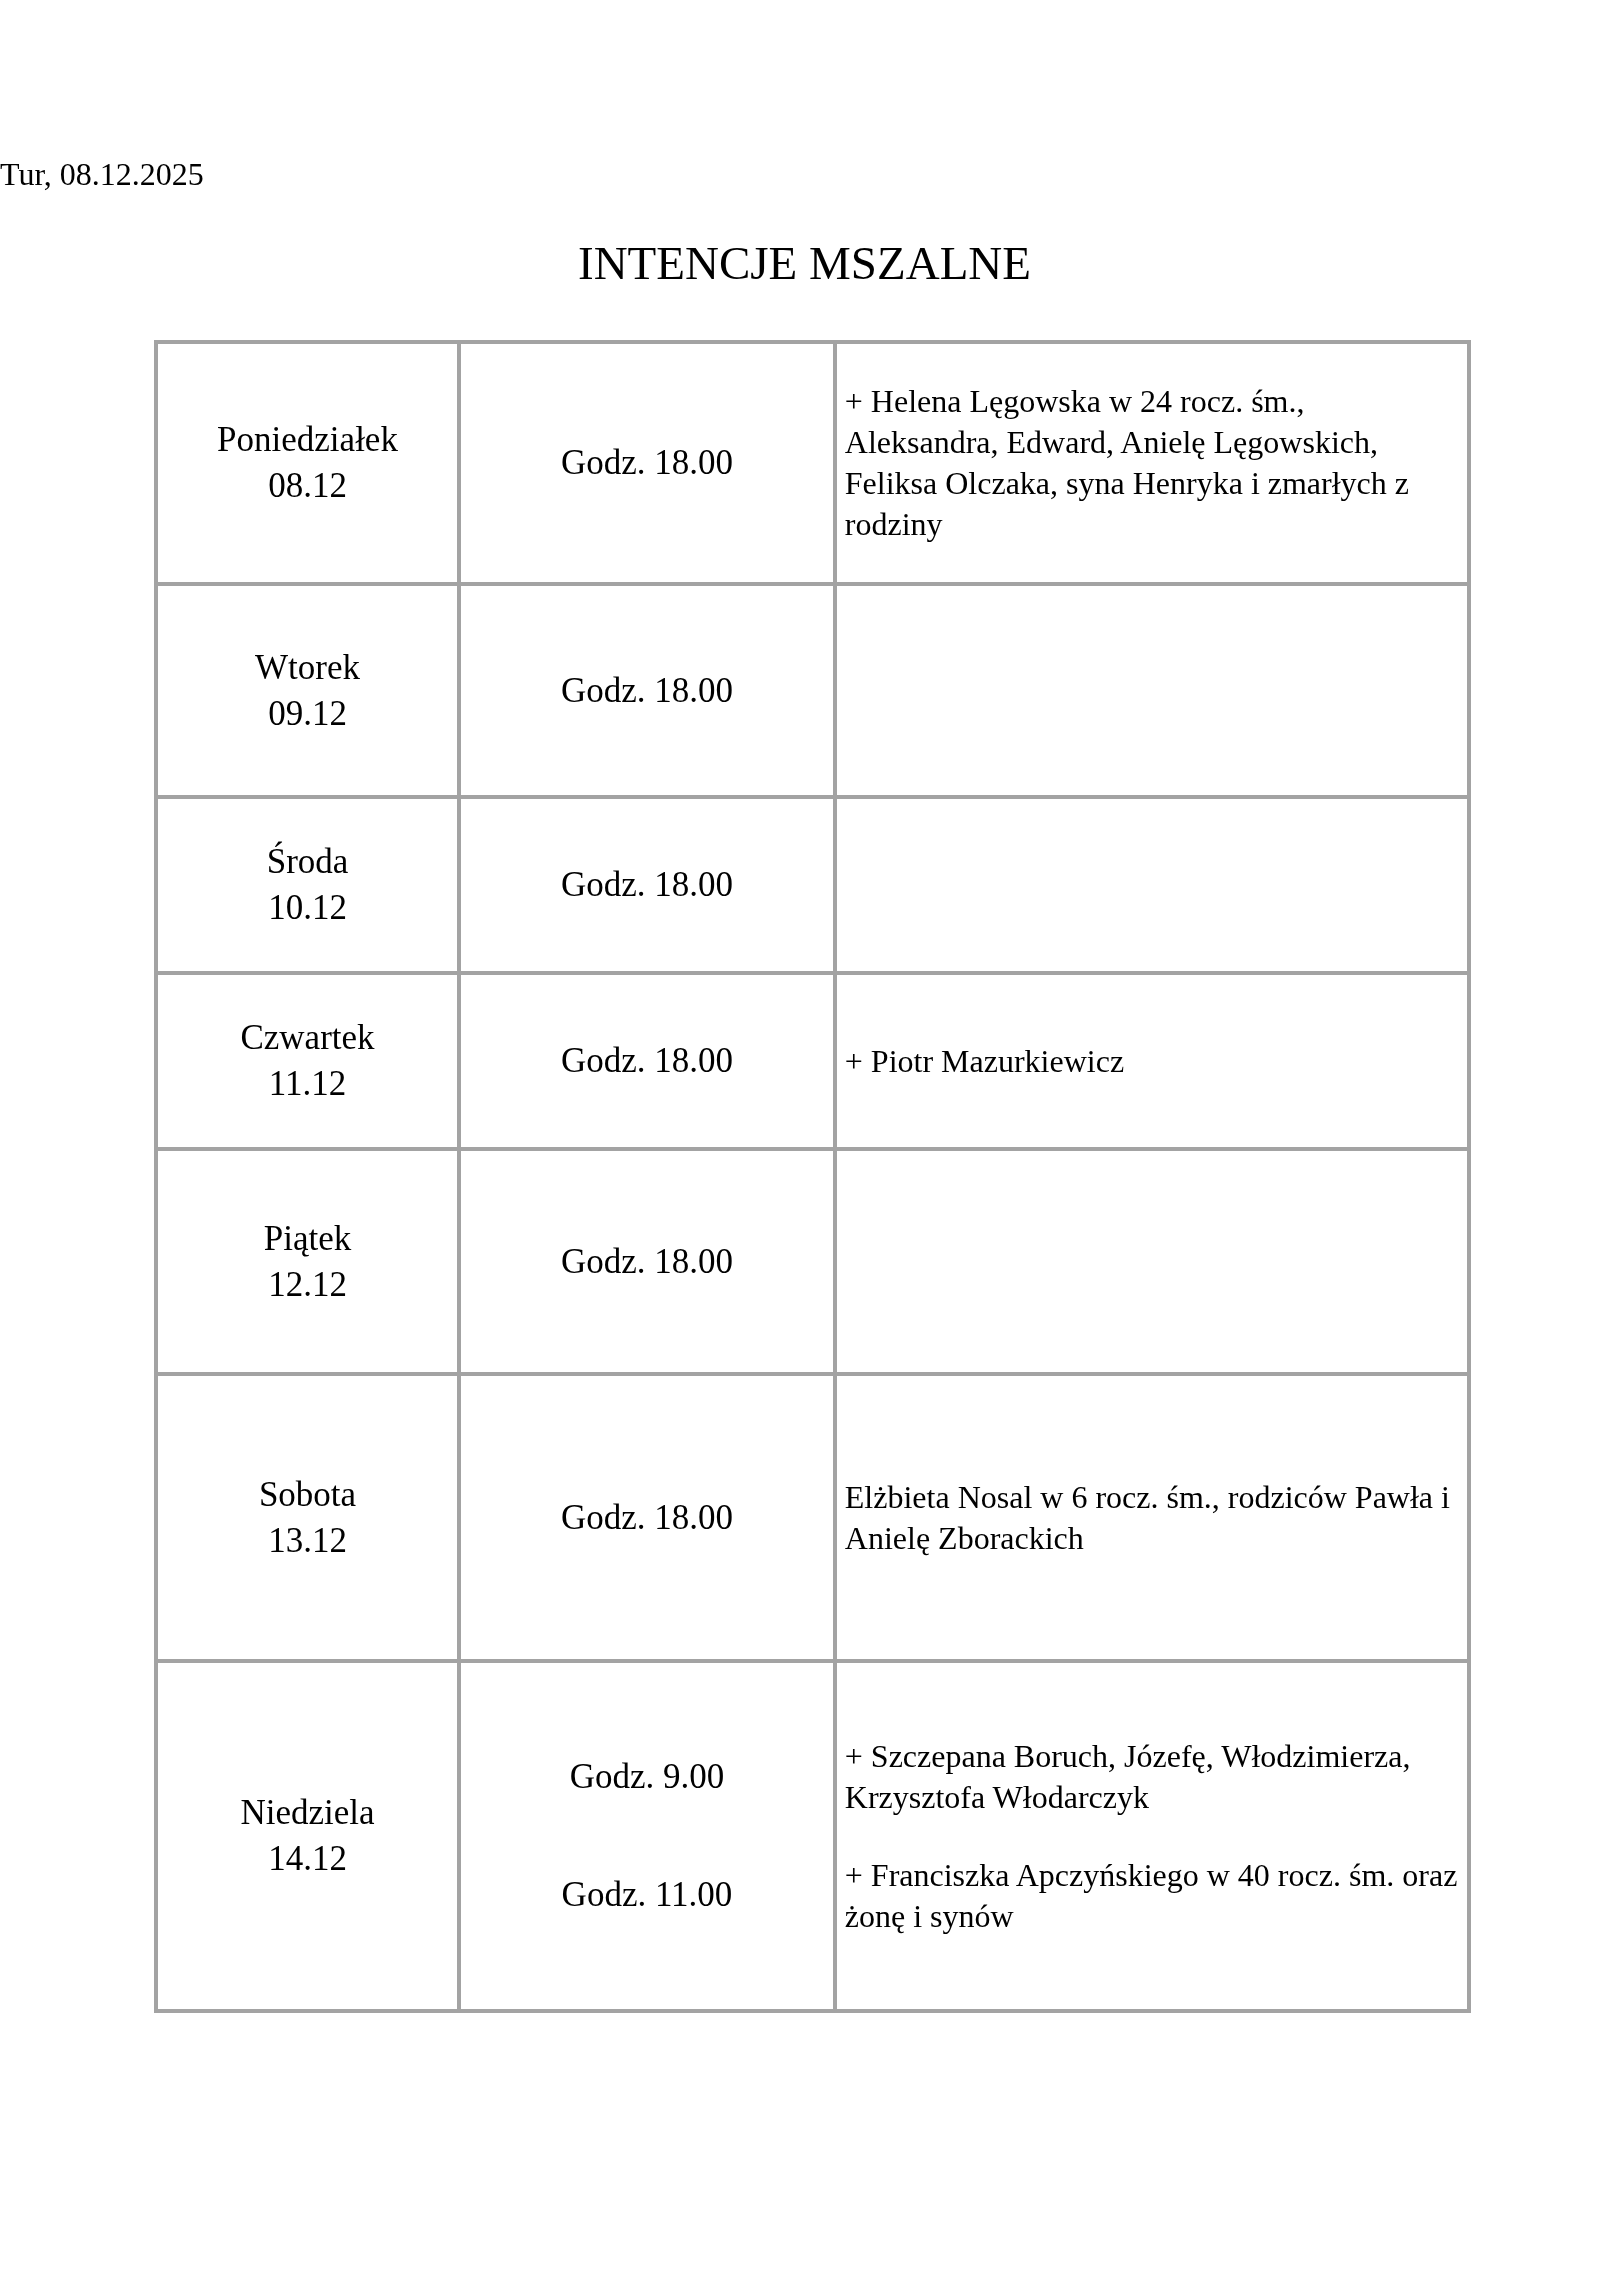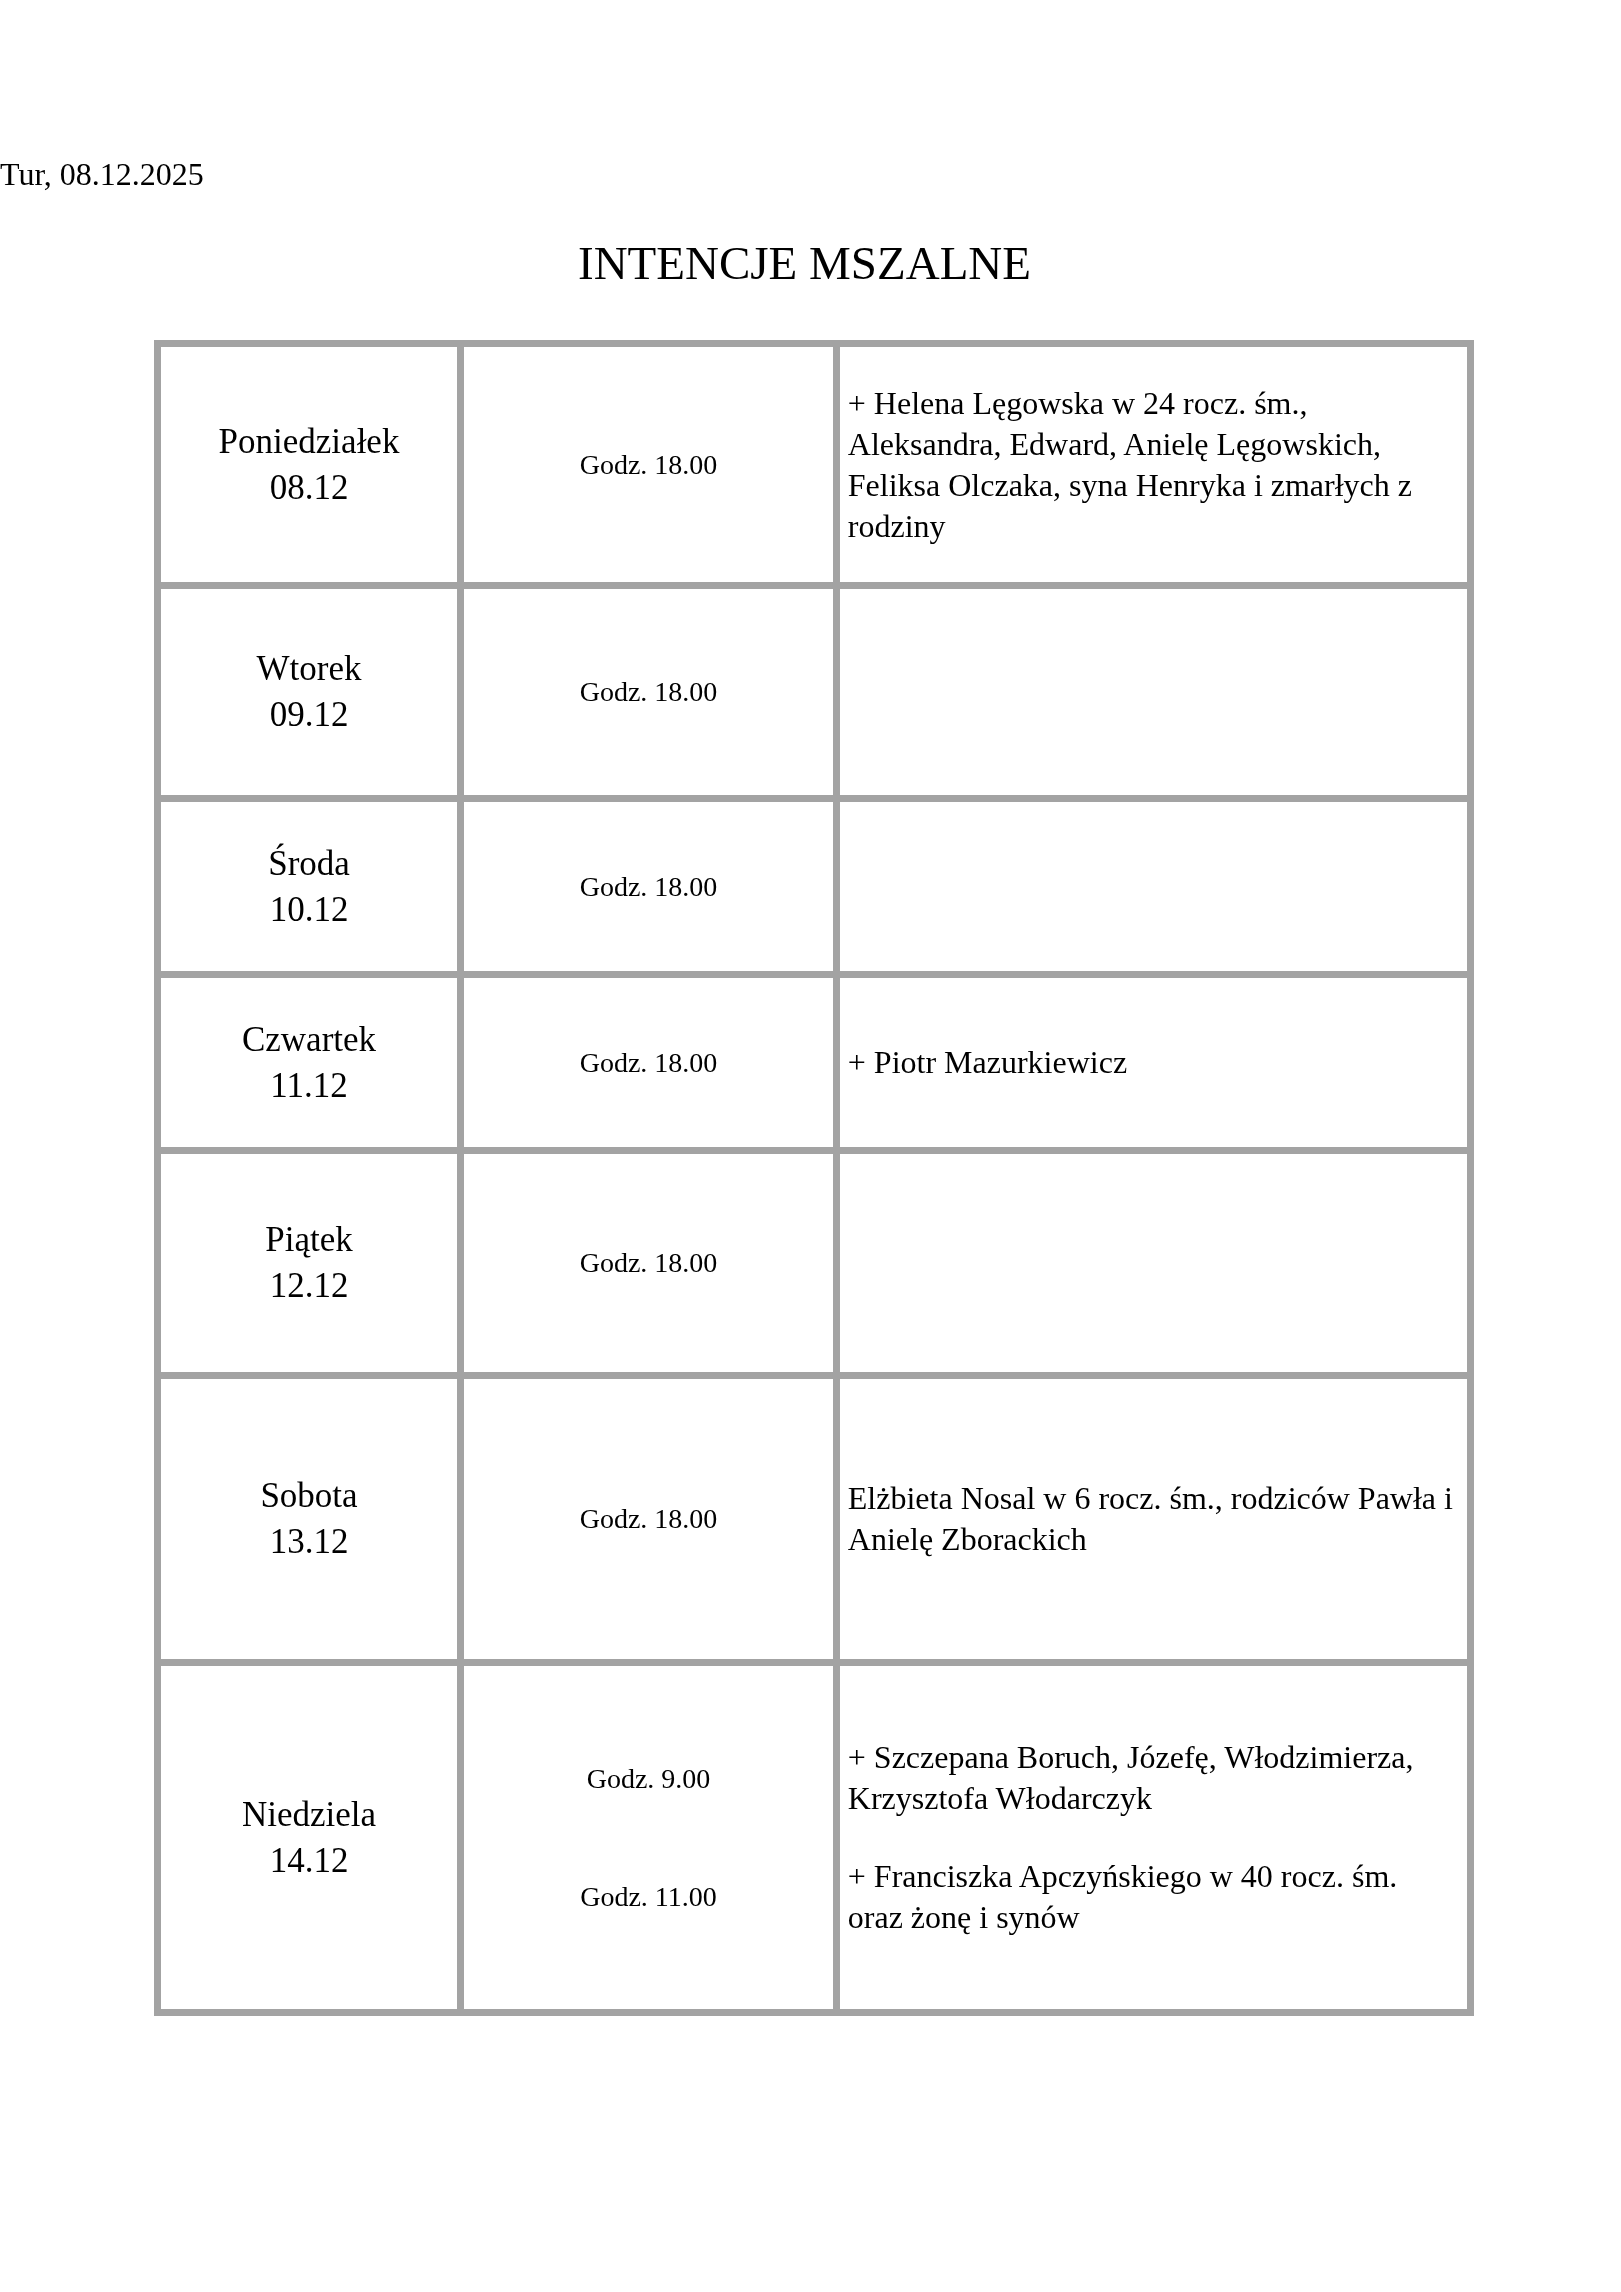--- a/index.html
+++ b/index.html
@@ -52,7 +52,7 @@
   col.col-intention { width: 634px; }
 
   td {
-    border: 7px solid #a3a3a3;
+    border: 4px solid #a3a3a3;
     vertical-align: middle;
     padding: 0;
   }

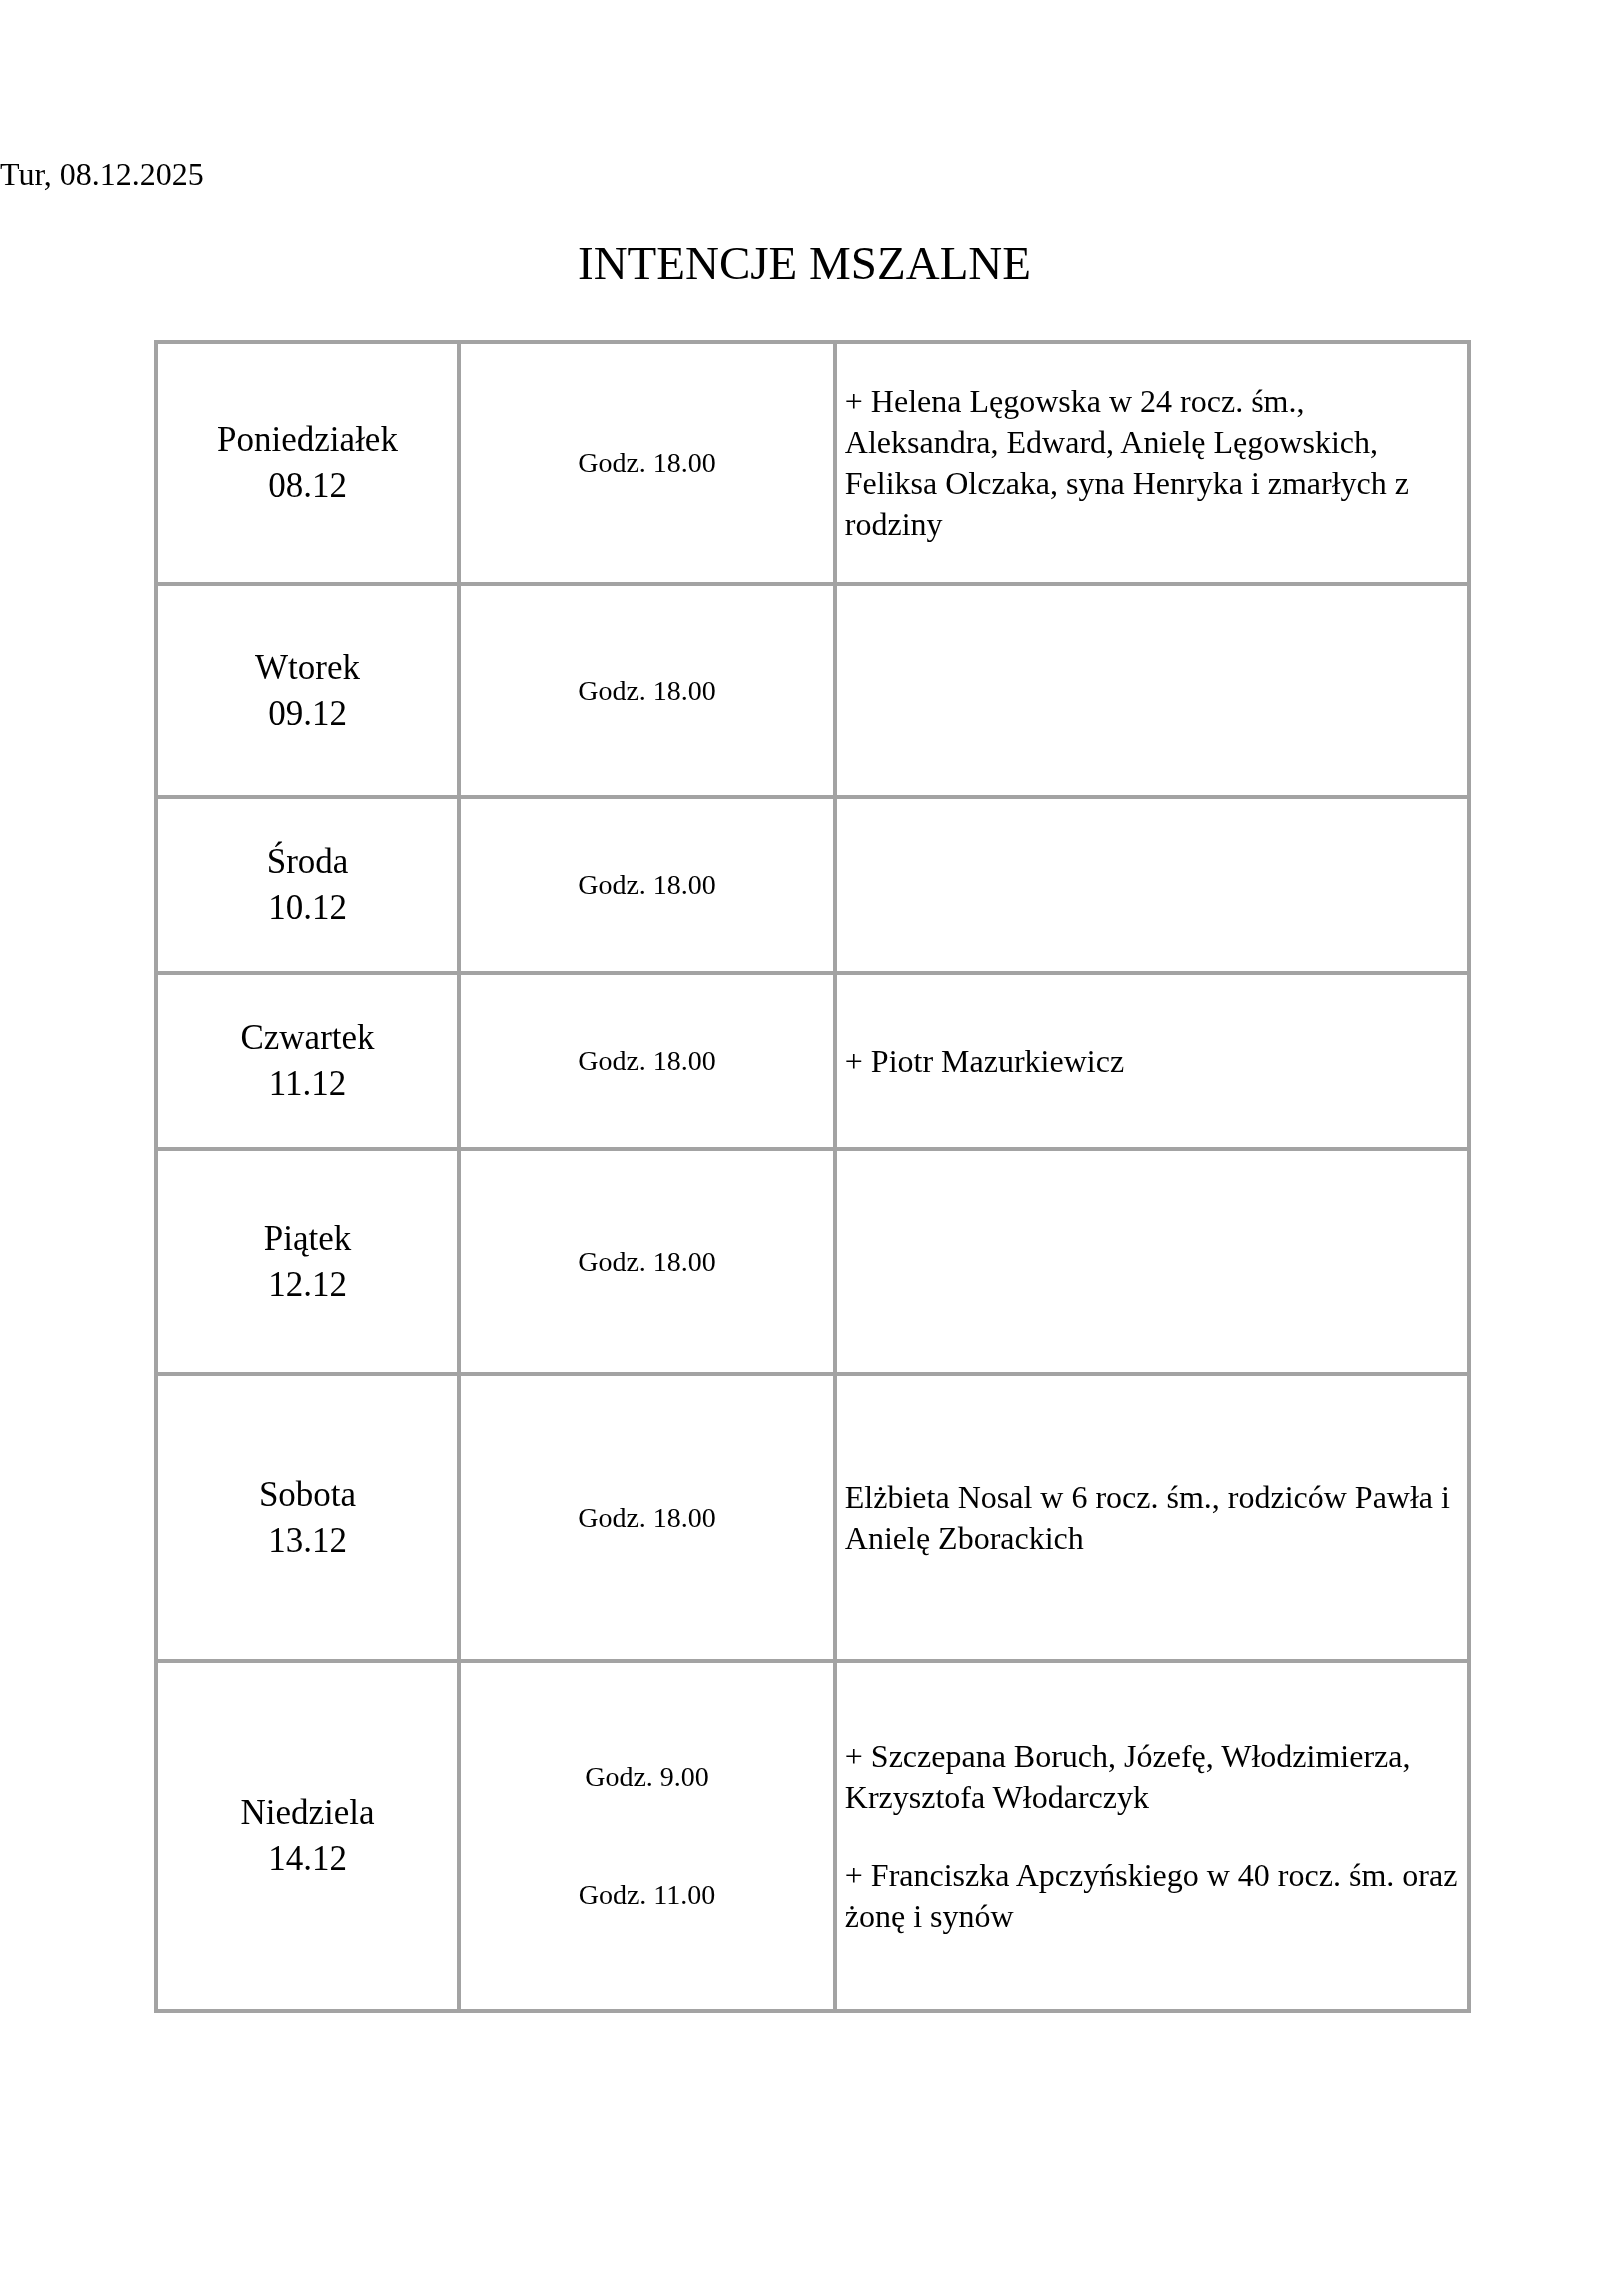--- a/index.html
+++ b/index.html
@@ -77,7 +77,7 @@
     gap: 72px;
   }
   .time-entry {
-    font-size: 28px;
+    font-size: 35px;
     line-height: 46px;
     text-align: center;
     white-space: nowrap;

